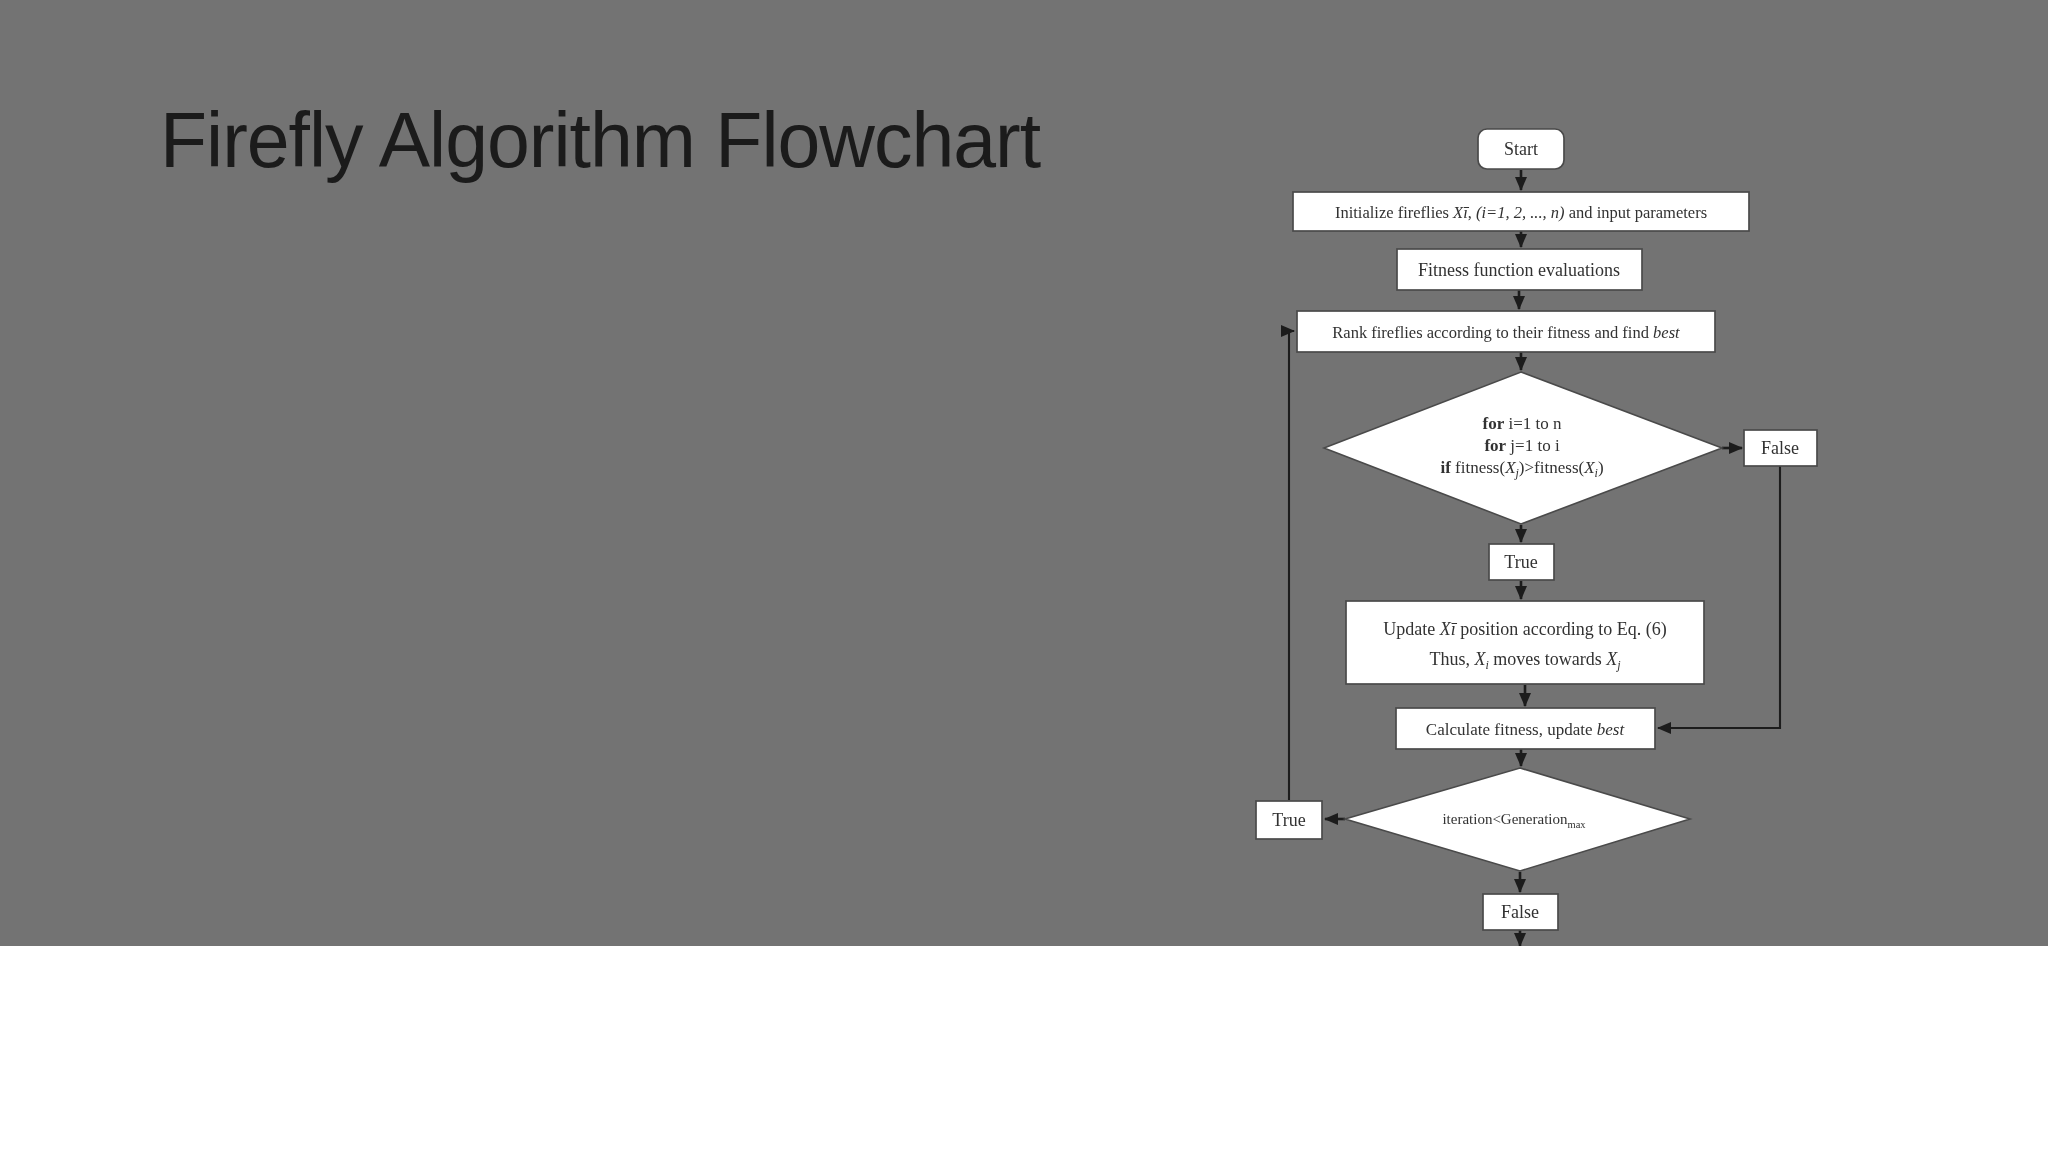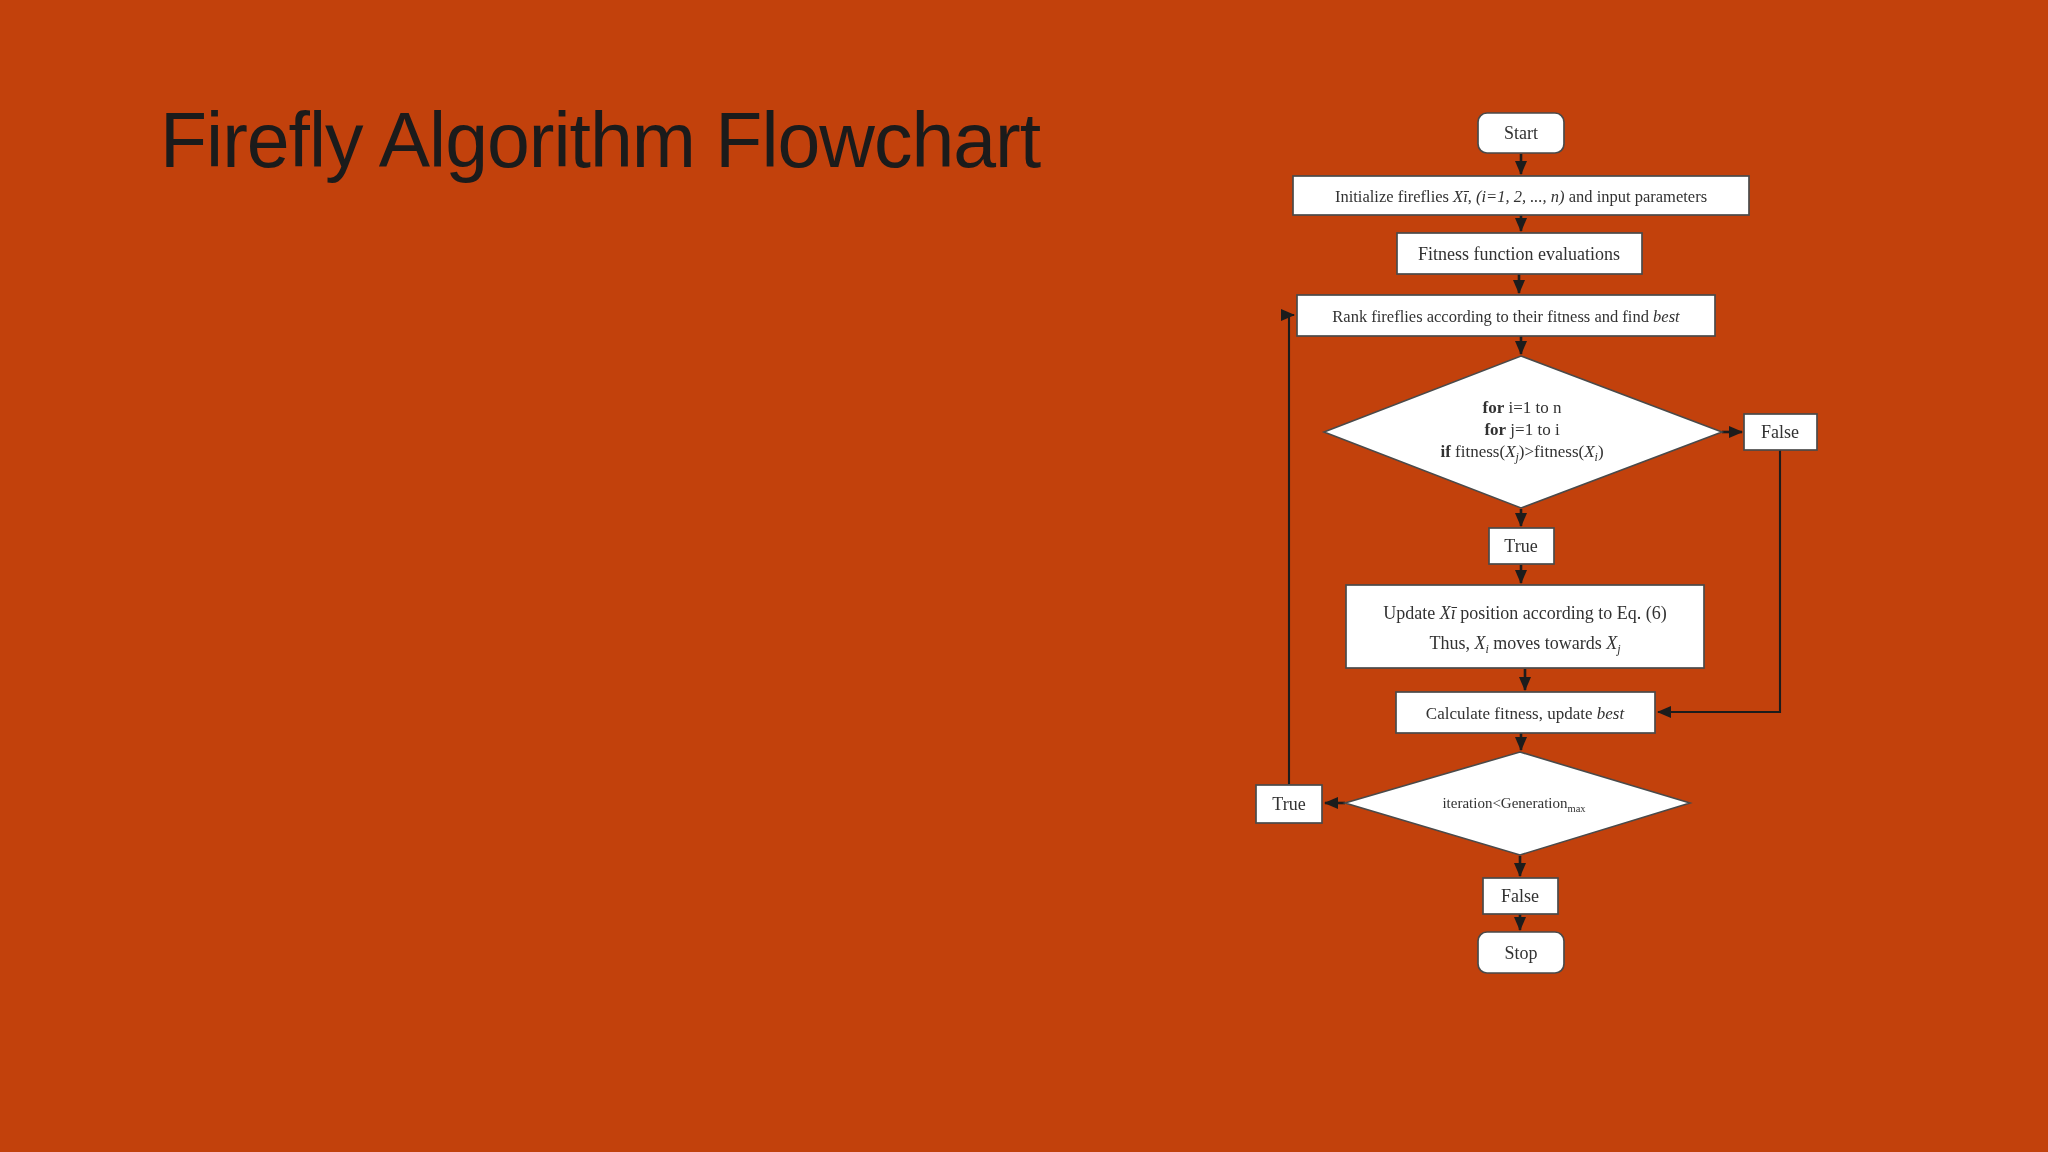--- a/index.html
+++ b/index.html
@@ -3,7 +3,7 @@
 <meta charset="utf-8">
 <style>
   html,body{margin:0;padding:0;background:#fff;}
-  .slide{position:relative;width:2048px;height:1152px;background:#c2410c;overflow:hidden;
+  .slide{position:relative;width:2048px;height:946px;background:#737373;overflow:hidden;
          font-family:"Liberation Sans", sans-serif;}
   .title{position:absolute;left:160px;top:96px;margin:0;font-size:77px;font-weight:300;
          letter-spacing:-1px;color:#1b1b1b;white-space:nowrap;

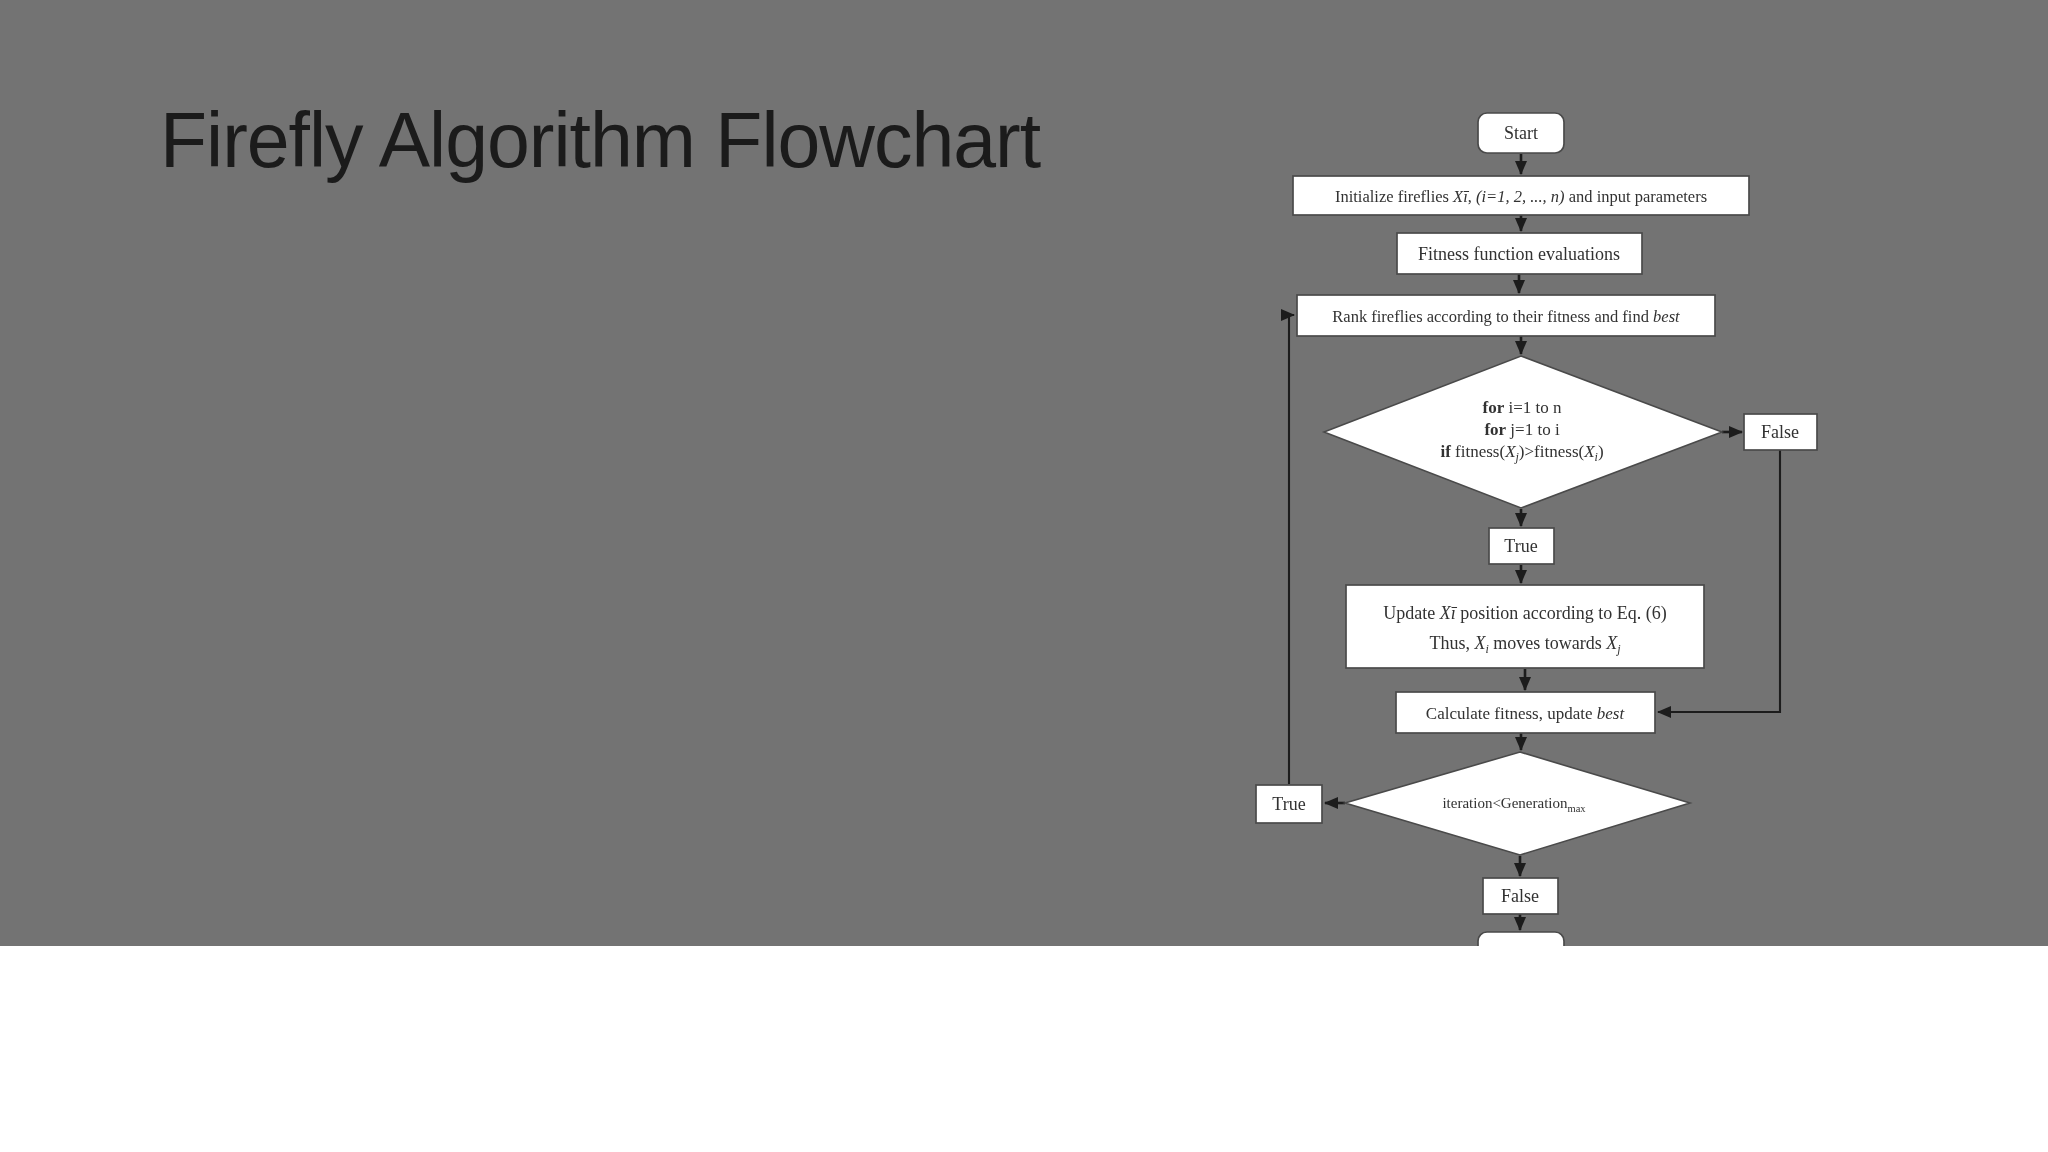--- a/index.html
+++ b/index.html
@@ -8,7 +8,7 @@
   .title{position:absolute;left:160px;top:96px;margin:0;font-size:77px;font-weight:300;
          letter-spacing:-1px;color:#1b1b1b;white-space:nowrap;
          font-family:"Liberation Sans", sans-serif;}
-  .flowchart-wrap{position:absolute;left:1230px;top:84px;width:640px;height:930px;}
+  .flowchart-wrap{position:absolute;left:1230px;top:100px;width:640px;height:930px;}
   svg{display:block;width:100%;height:100%;}
   .node{fill:#ffffff;stroke:#4a4a4a;stroke-width:1.7px;}
   .diamond{fill:#ffffff;stroke:#4a4a4a;stroke-width:1.6px;}

